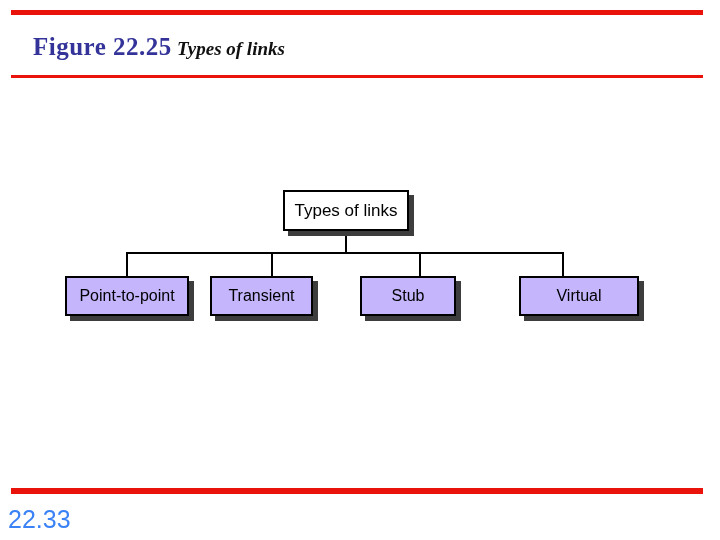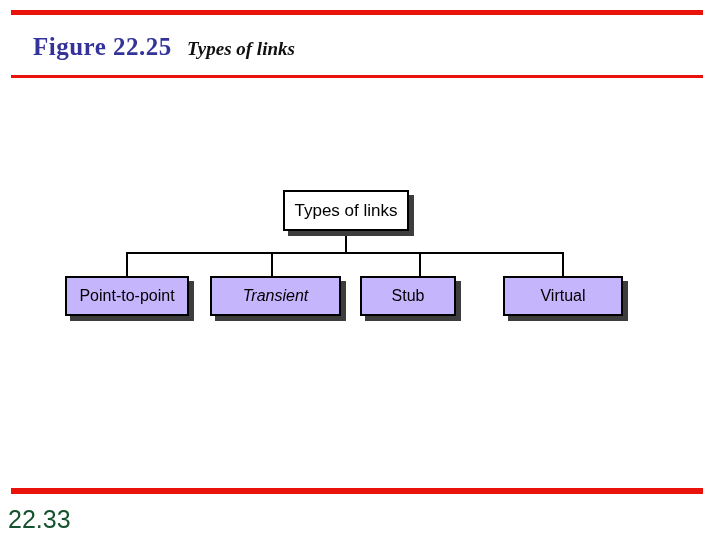--- a/index.html
+++ b/index.html
@@ -12,7 +12,7 @@
   .rule-mid{left:11px;top:75px;width:692px;height:3px;}
   .rule-bottom{left:11px;top:488px;width:692px;height:6px;}
 
-  .title-row{position:absolute;left:33px;top:33px;display:flex;align-items:baseline;gap:15px;white-space:nowrap;}
+  .title-row{position:absolute;left:33px;top:33px;display:flex;align-items:baseline;gap:5px;white-space:nowrap;}
   .fig-label{font-family:"Liberation Serif",serif;font-weight:bold;font-size:25px;color:#333399;letter-spacing:0.5px;}
   .fig-caption{font-family:"Liberation Serif",serif;font-weight:bold;font-style:italic;font-size:19px;color:#101010;}
 

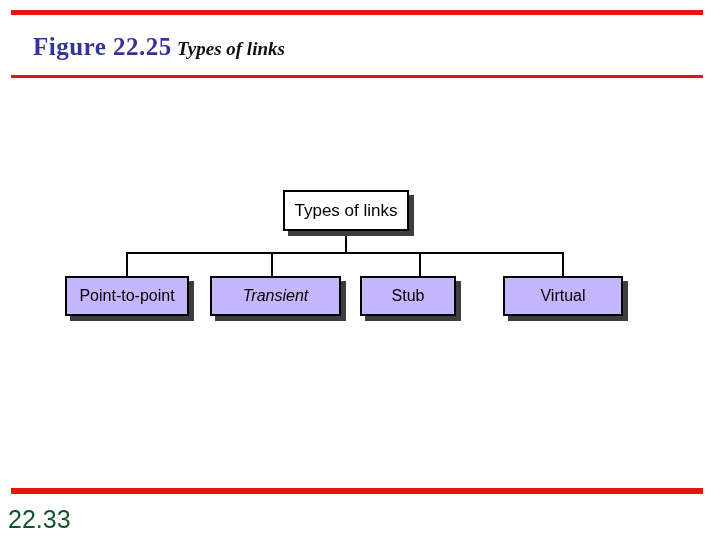--- a/index.html
+++ b/index.html
@@ -27,7 +27,7 @@
   .node.root{left:283px;top:190px;width:126px;height:41px;background:#ffffff;font-size:17px;}
   .node.child{top:276px;height:40px;background:#c4b5fd;font-size:16px;}
   .child-0{left:65px;width:124px;}
-  .child-1{left:210px;width:131px;font-style:italic;}
+  .child-1{left:210px;width:103px;}
   .child-2{left:360px;width:96px;}
   .child-3{left:503px;width:120px;}
   .line{position:absolute;background:#000;}

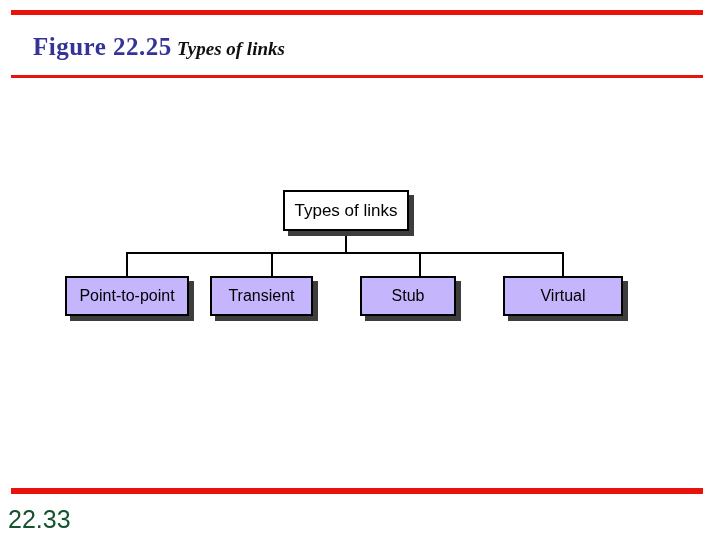--- a/index.html
+++ b/index.html
@@ -29,7 +29,7 @@
   .child-0{left:65px;width:124px;}
   .child-1{left:210px;width:103px;}
   .child-2{left:360px;width:96px;}
-  .child-3{left:503px;width:120px;}
+  .child-3{left:519px;width:120px;}
   .line{position:absolute;background:#000;}
   .stem{left:345px;top:231px;width:2px;height:21px;}
   .hbar{left:126px;top:252px;width:438px;height:2px;}

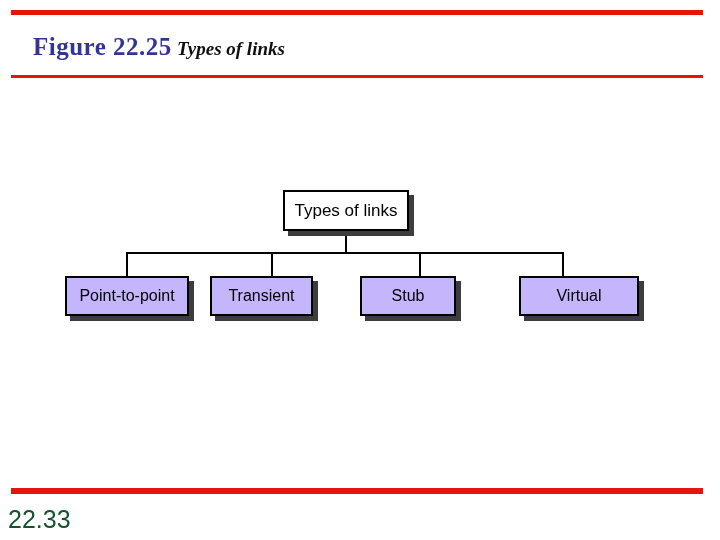--- a/index.html
+++ b/index.html
@@ -16,7 +16,7 @@
   .fig-label{font-family:"Liberation Serif",serif;font-weight:bold;font-size:25px;color:#333399;letter-spacing:0.5px;}
   .fig-caption{font-family:"Liberation Serif",serif;font-weight:bold;font-style:italic;font-size:19px;color:#101010;}
 
-  .slide-number{position:absolute;left:8px;top:505px;font-size:25px;color:#14532d;}
+  .slide-number{position:absolute;left:8px;top:505px;font-size:25px;color:#3b82f6;}
 
   .diagram{position:absolute;left:0;top:0;width:720px;height:540px;}
   .node{

